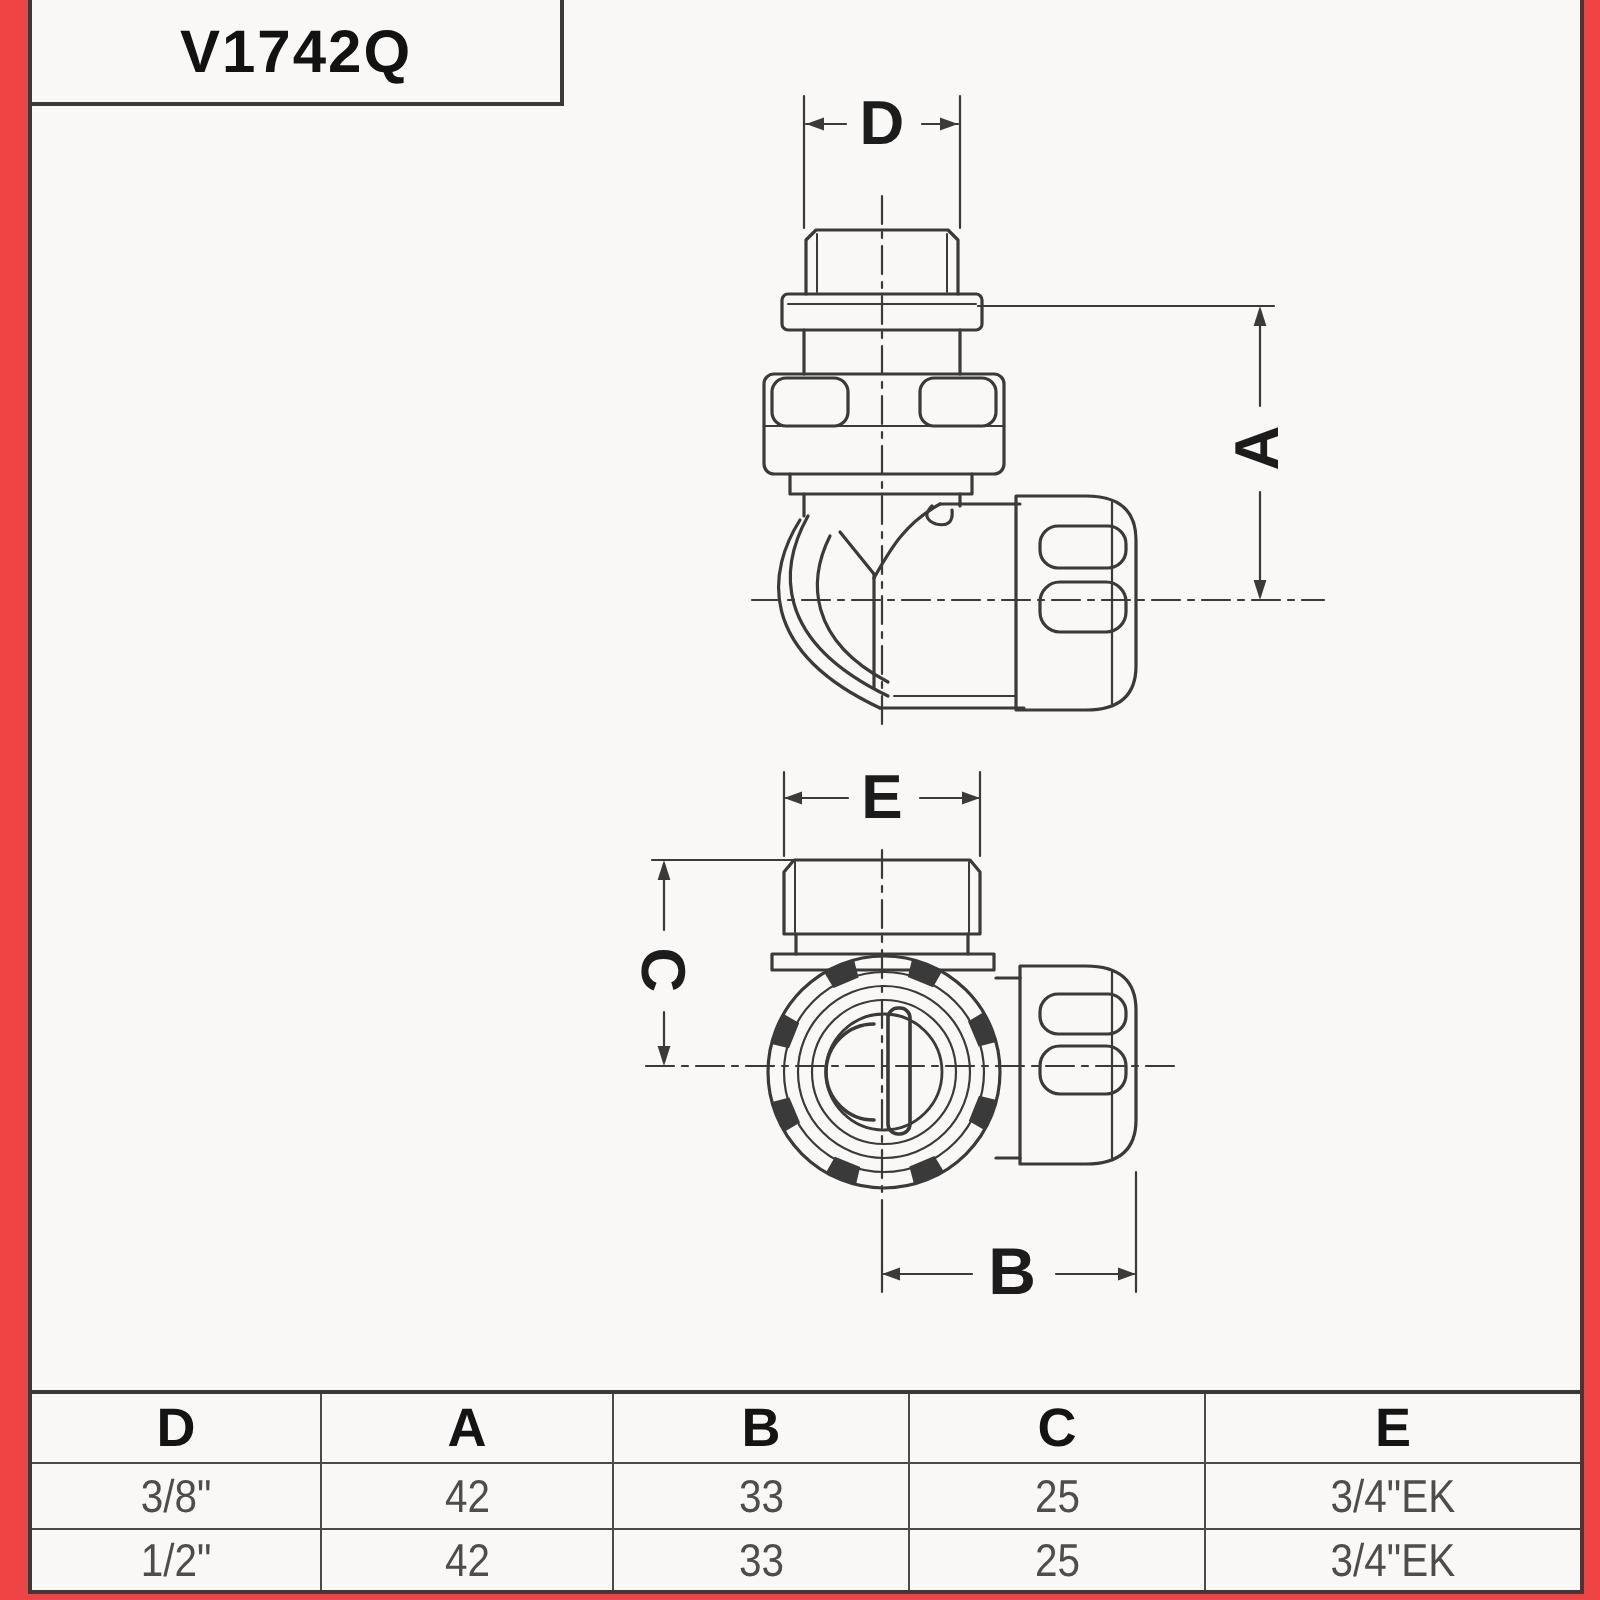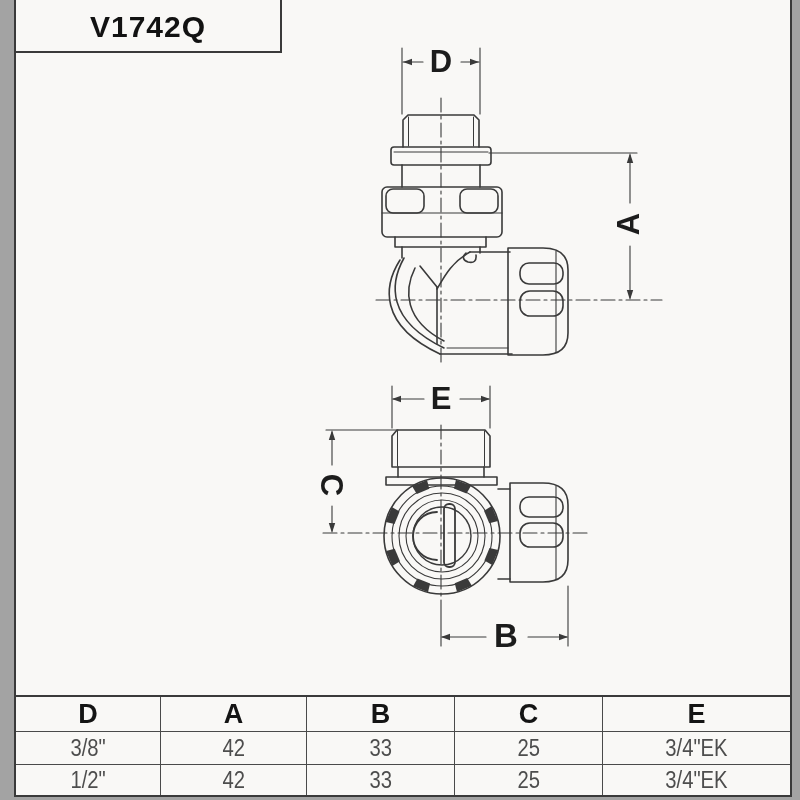--- a/index.html
+++ b/index.html
@@ -9,7 +9,7 @@
     font-family:"Liberation Sans", sans-serif;
     position:relative;overflow:hidden;
   }
-  .canvas{position:absolute;inset:0;background:#a3a3a3;}
+  .canvas{position:absolute;inset:0;background:#ef4444;}
   .page-border{
     position:absolute;left:14px;top:-4px;width:778px;height:801px;
     border:2px solid #3a3a3a;box-sizing:border-box;background:#f9f8f6;

